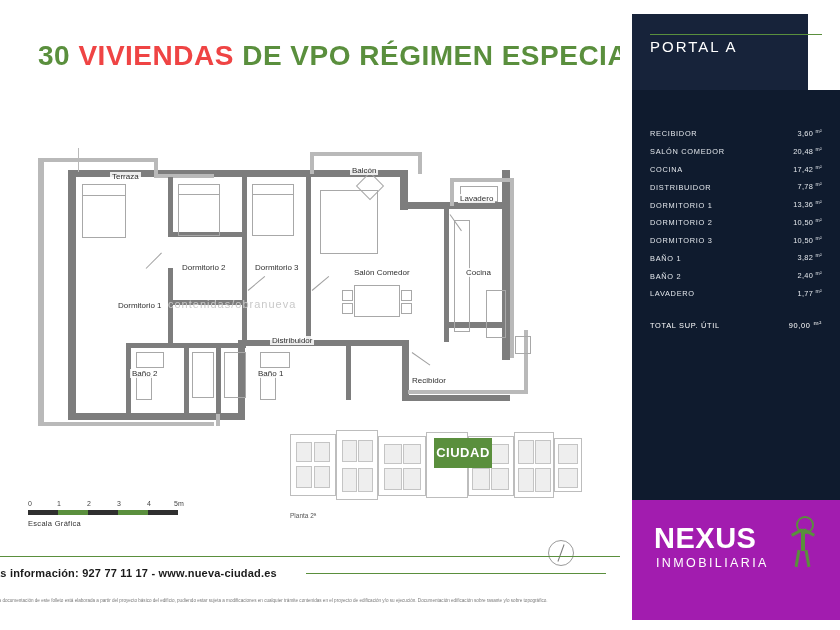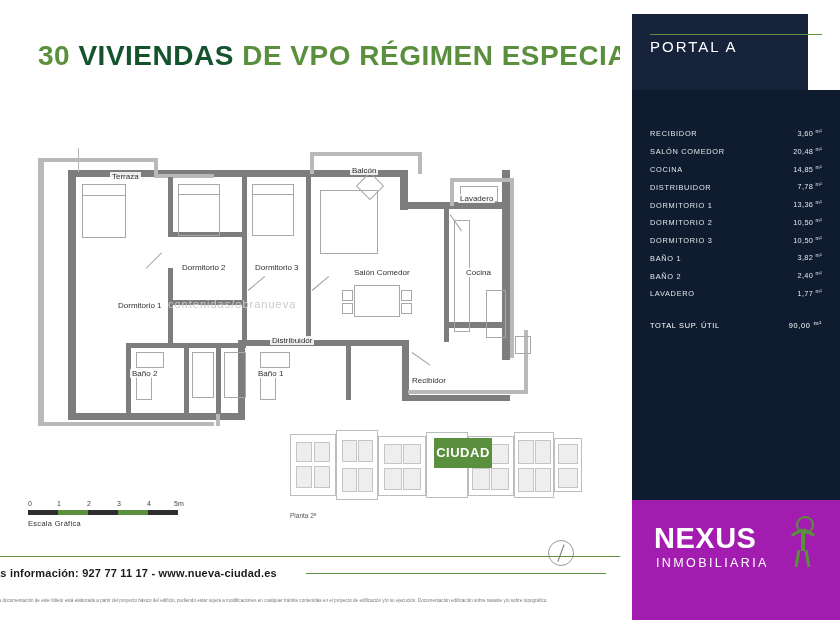--- a/index.html
+++ b/index.html
@@ -20,7 +20,7 @@
     font-size:28px;letter-spacing:.5px;white-space:nowrap;
   }
   #title .num{color:#5a8f3d;font-weight:700;}
-  #title .b{color:#14532d;font-weight:700;}
+  #title .b{color:#ef4444;font-weight:700;}
   #title .g2{color:#5a8f3d;font-weight:700;}
 
   

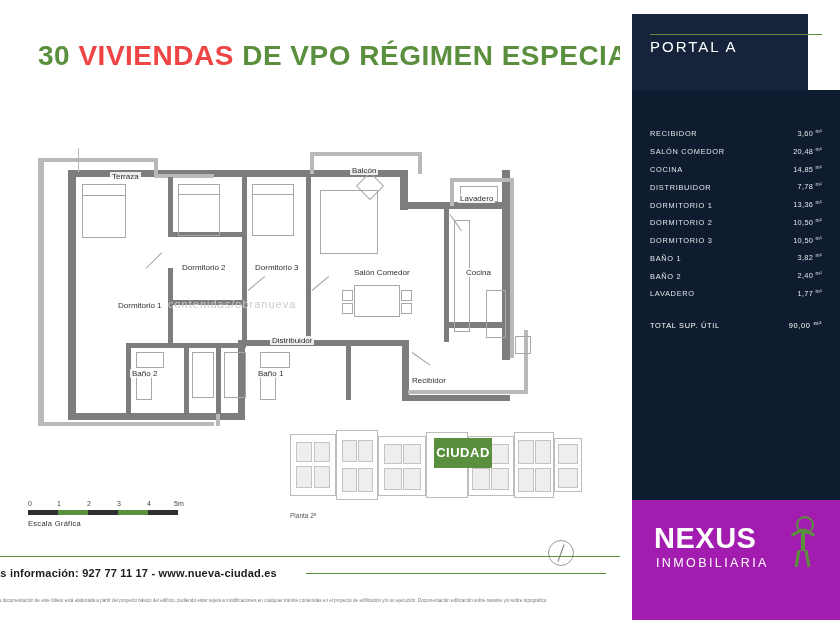--- a/index.html
+++ b/index.html
@@ -334,7 +334,7 @@
       </div>
       <div class="arow">
         <span>COCINA</span>
-        <span class="v"><span>14,85</span> <sup>m²</sup></span>
+        <span class="v"><span>17,42</span> <sup>m²</sup></span>
       </div>
       <div class="arow">
         <span>DISTRIBUIDOR</span>

